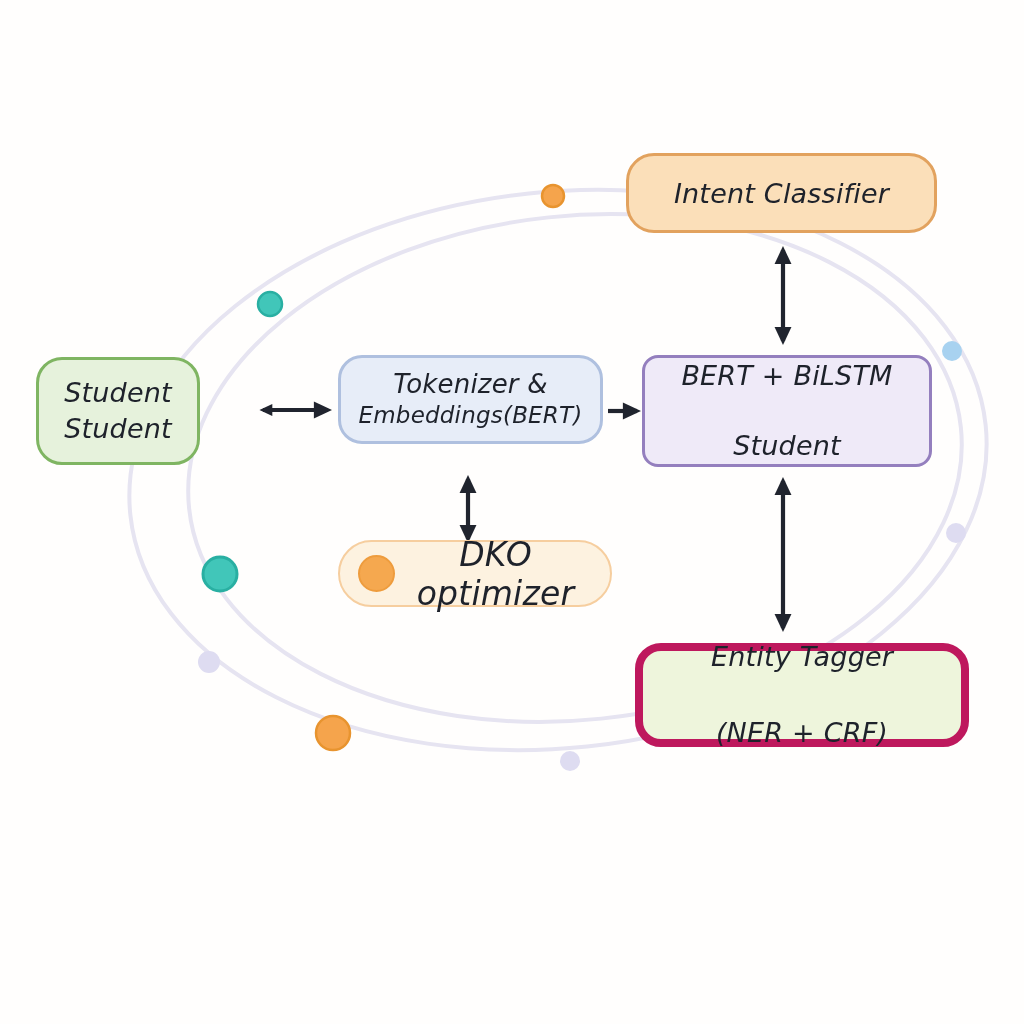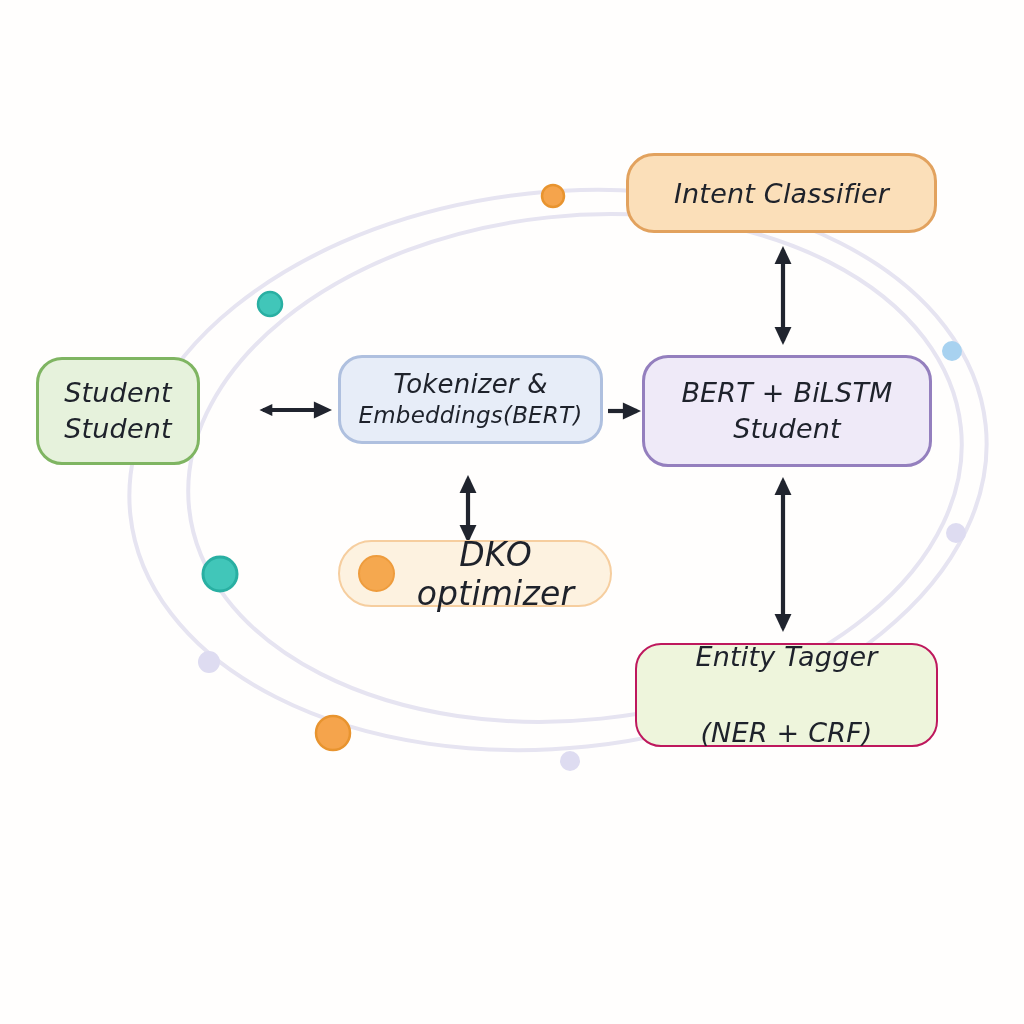--- a/index.html
+++ b/index.html
@@ -23,7 +23,7 @@
   #n-tokenizer .line2{font-size:23px;}
   
   #n-encoder{left:642px;top:355px;width:290px;height:112px;background:#EFEAF8;
-    border:3px solid #947FBE;border-radius:26px;font-size:27px;line-height:1.32;}
+    border:3px solid #947FBE;border-radius:16px;font-size:27px;line-height:1.32;justify-content:space-between;}
   
   #n-intent{left:626px;top:153px;width:311px;height:80px;background:#FBDFB9;
     border:3px solid #E2A25E;border-radius:28px;font-size:27px;}

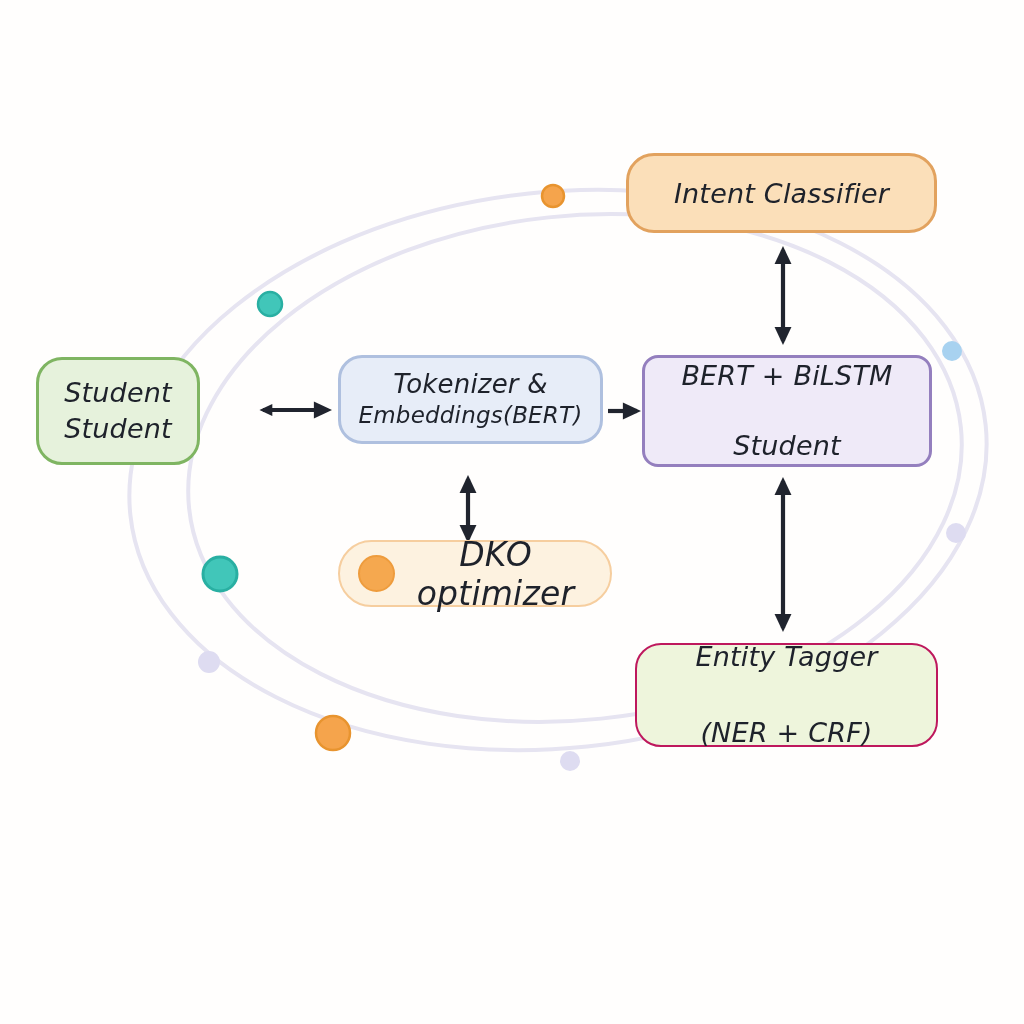--- a/index.html
+++ b/index.html
@@ -35,8 +35,8 @@
     border:2px solid #EE9C3D;box-sizing:border-box;flex:0 0 auto;}
   #n-dko .lbl{flex:1;text-align:center;}
   
-  #n-entity{left:635px;top:643px;width:303px;height:104px;background:#EEF5DC;
-    border:2px solid #be185d;border-radius:26px;font-size:27px;line-height:1.32;gap:40px;}
+  #n-entity{left:635px;top:643px;width:334px;height:104px;background:#EEF5DC;
+    border:8px solid #be185d;border-radius:26px;font-size:27px;line-height:1.32;gap:40px;}
 </style>
 </head>
 <body>

